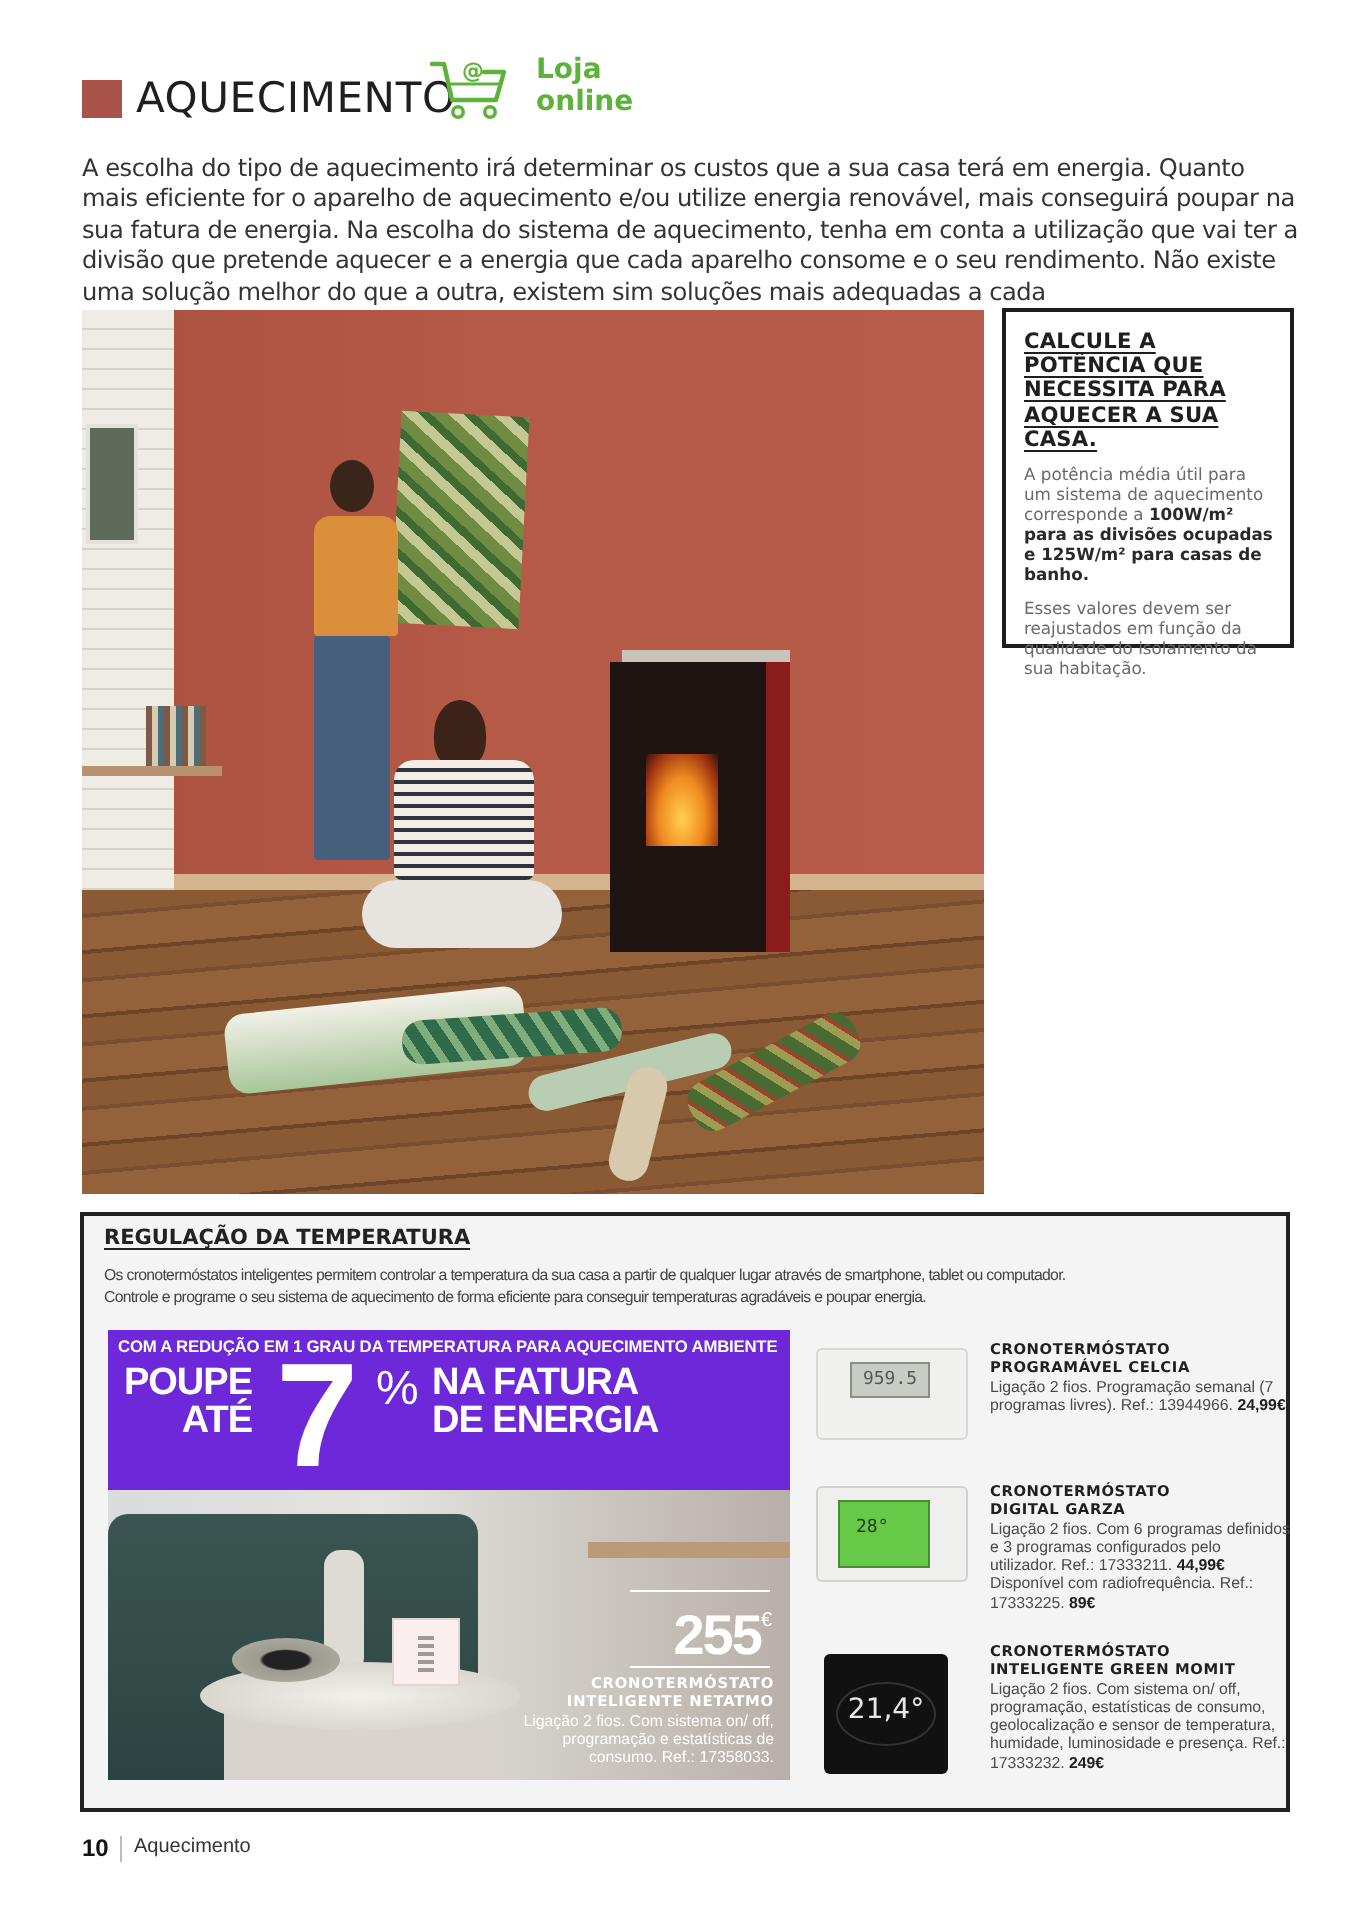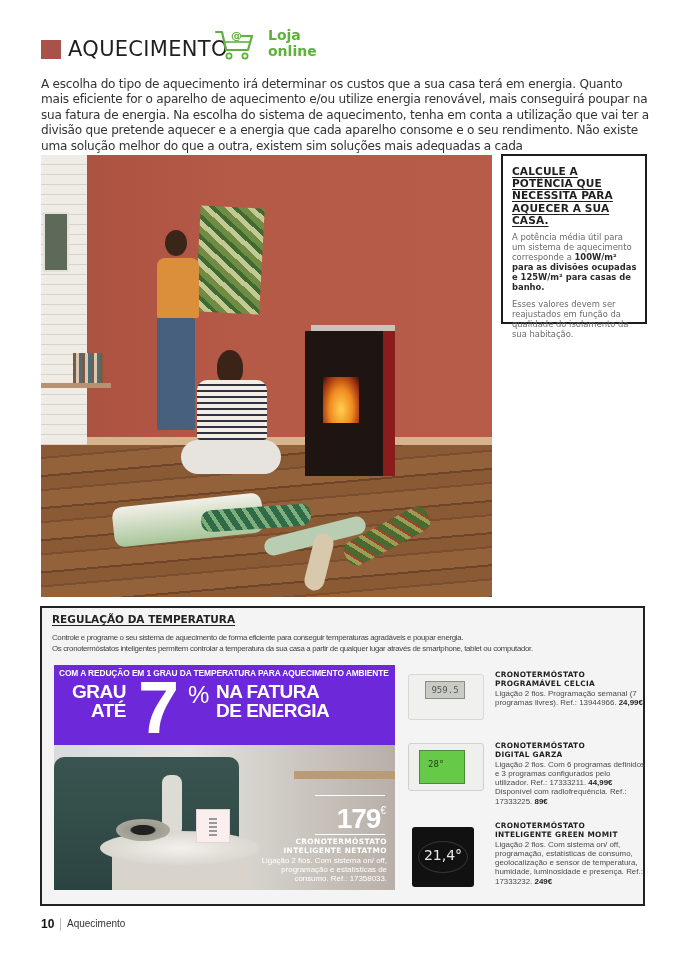--- a/index.html
+++ b/index.html
@@ -152,8 +152,8 @@
 <div class="reg">
   <div class="reg-title">REGULAÇÃO DA TEMPERATURA</div>
   <div class="reg-text">
+    <div>Os cronotermóstatos inteligentes permitem controlar a temperatura da sua casa a partir de qualquer lugar através de smartphone, tablet ou computador.</div>
     <div>Controle e programe o seu sistema de aquecimento de forma eficiente para conseguir temperaturas agradáveis e poupar energia.</div>
-    <div>Os cronotermóstatos inteligentes permitem controlar a temperatura da sua casa a partir de qualquer lugar através de smartphone, tablet ou computador.</div>
   </div>
 
   <div class="promo">

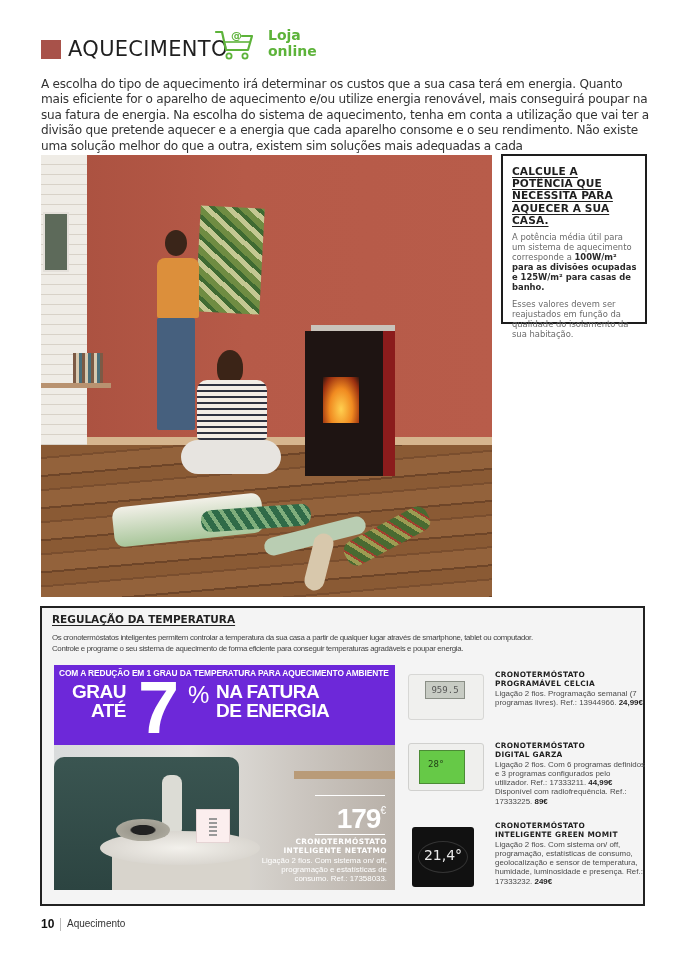--- a/index.html
+++ b/index.html
@@ -159,7 +159,7 @@
   <div class="promo">
     <div class="promo-top">COM A REDUÇÃO EM 1 GRAU DA TEMPERATURA PARA AQUECIMENTO AMBIENTE</div>
     <div class="poupe">
-      <div>GRAU</div>
+      <div>POUPE</div>
       <div>ATÉ</div>
     </div>
     <div class="seven">7</div>

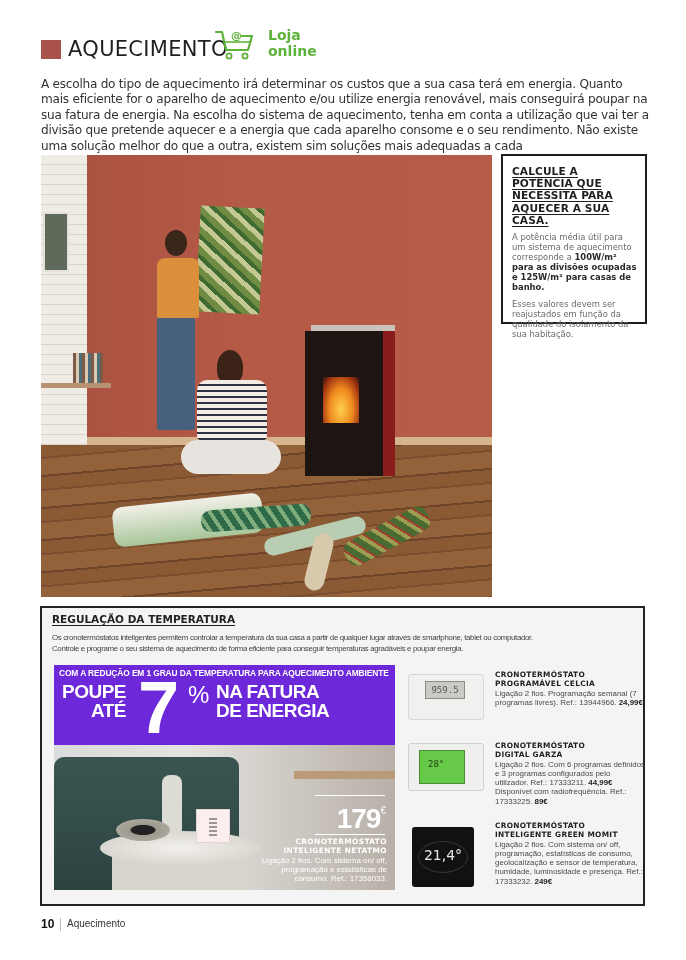--- a/index.html
+++ b/index.html
@@ -180,7 +180,7 @@
     <div class="device"></div>
     <div class="price-wrap">
       <div class="price-line"></div>
-      <div class="price"><span>179</span><sup>€</sup></div>
+      <div class="price"><span>255</span><sup>€</sup></div>
       <div class="price-line"></div>
     </div>
     <div class="netatmo-text">

